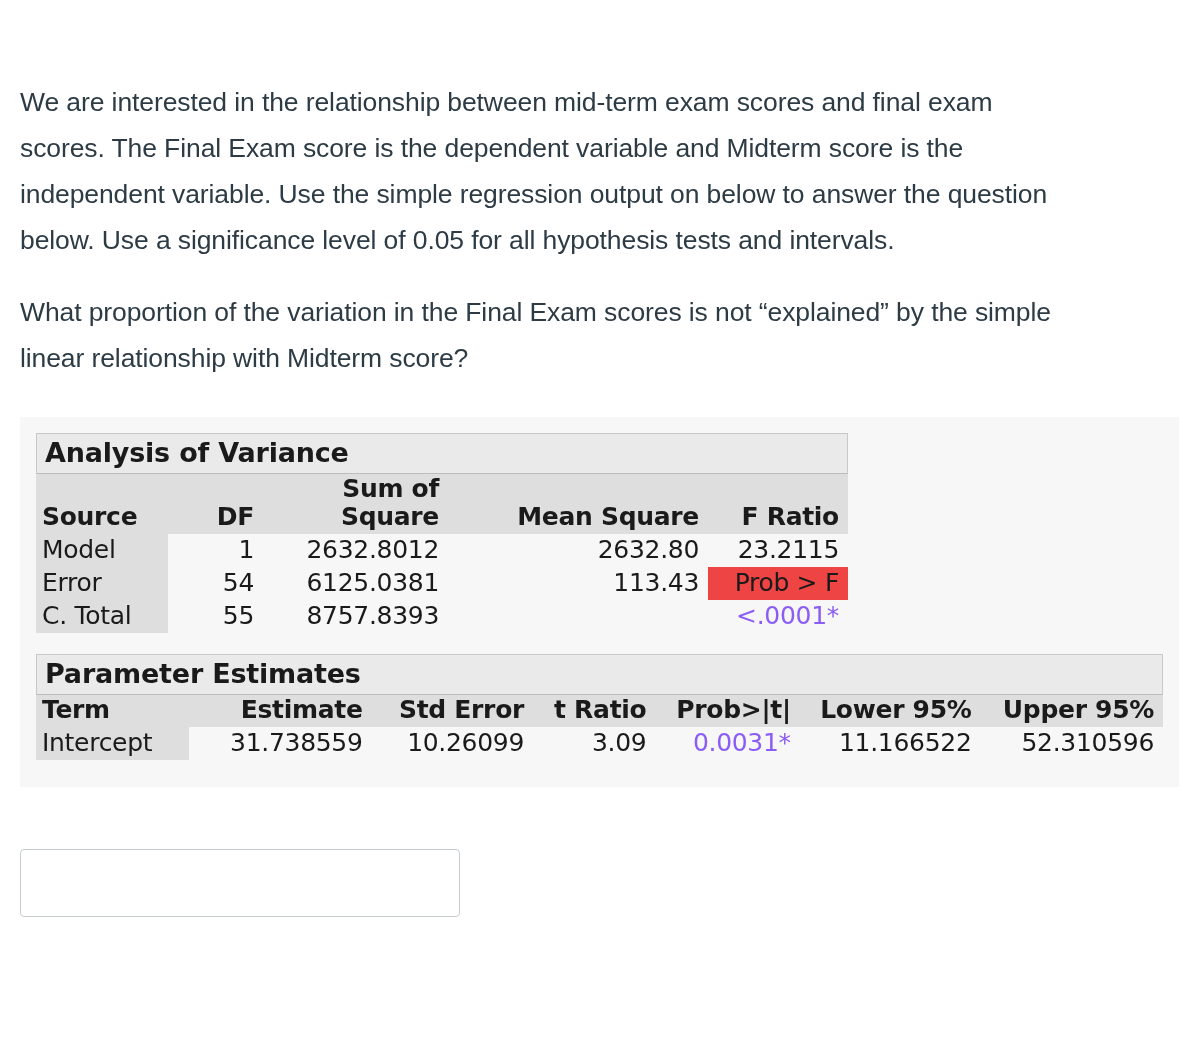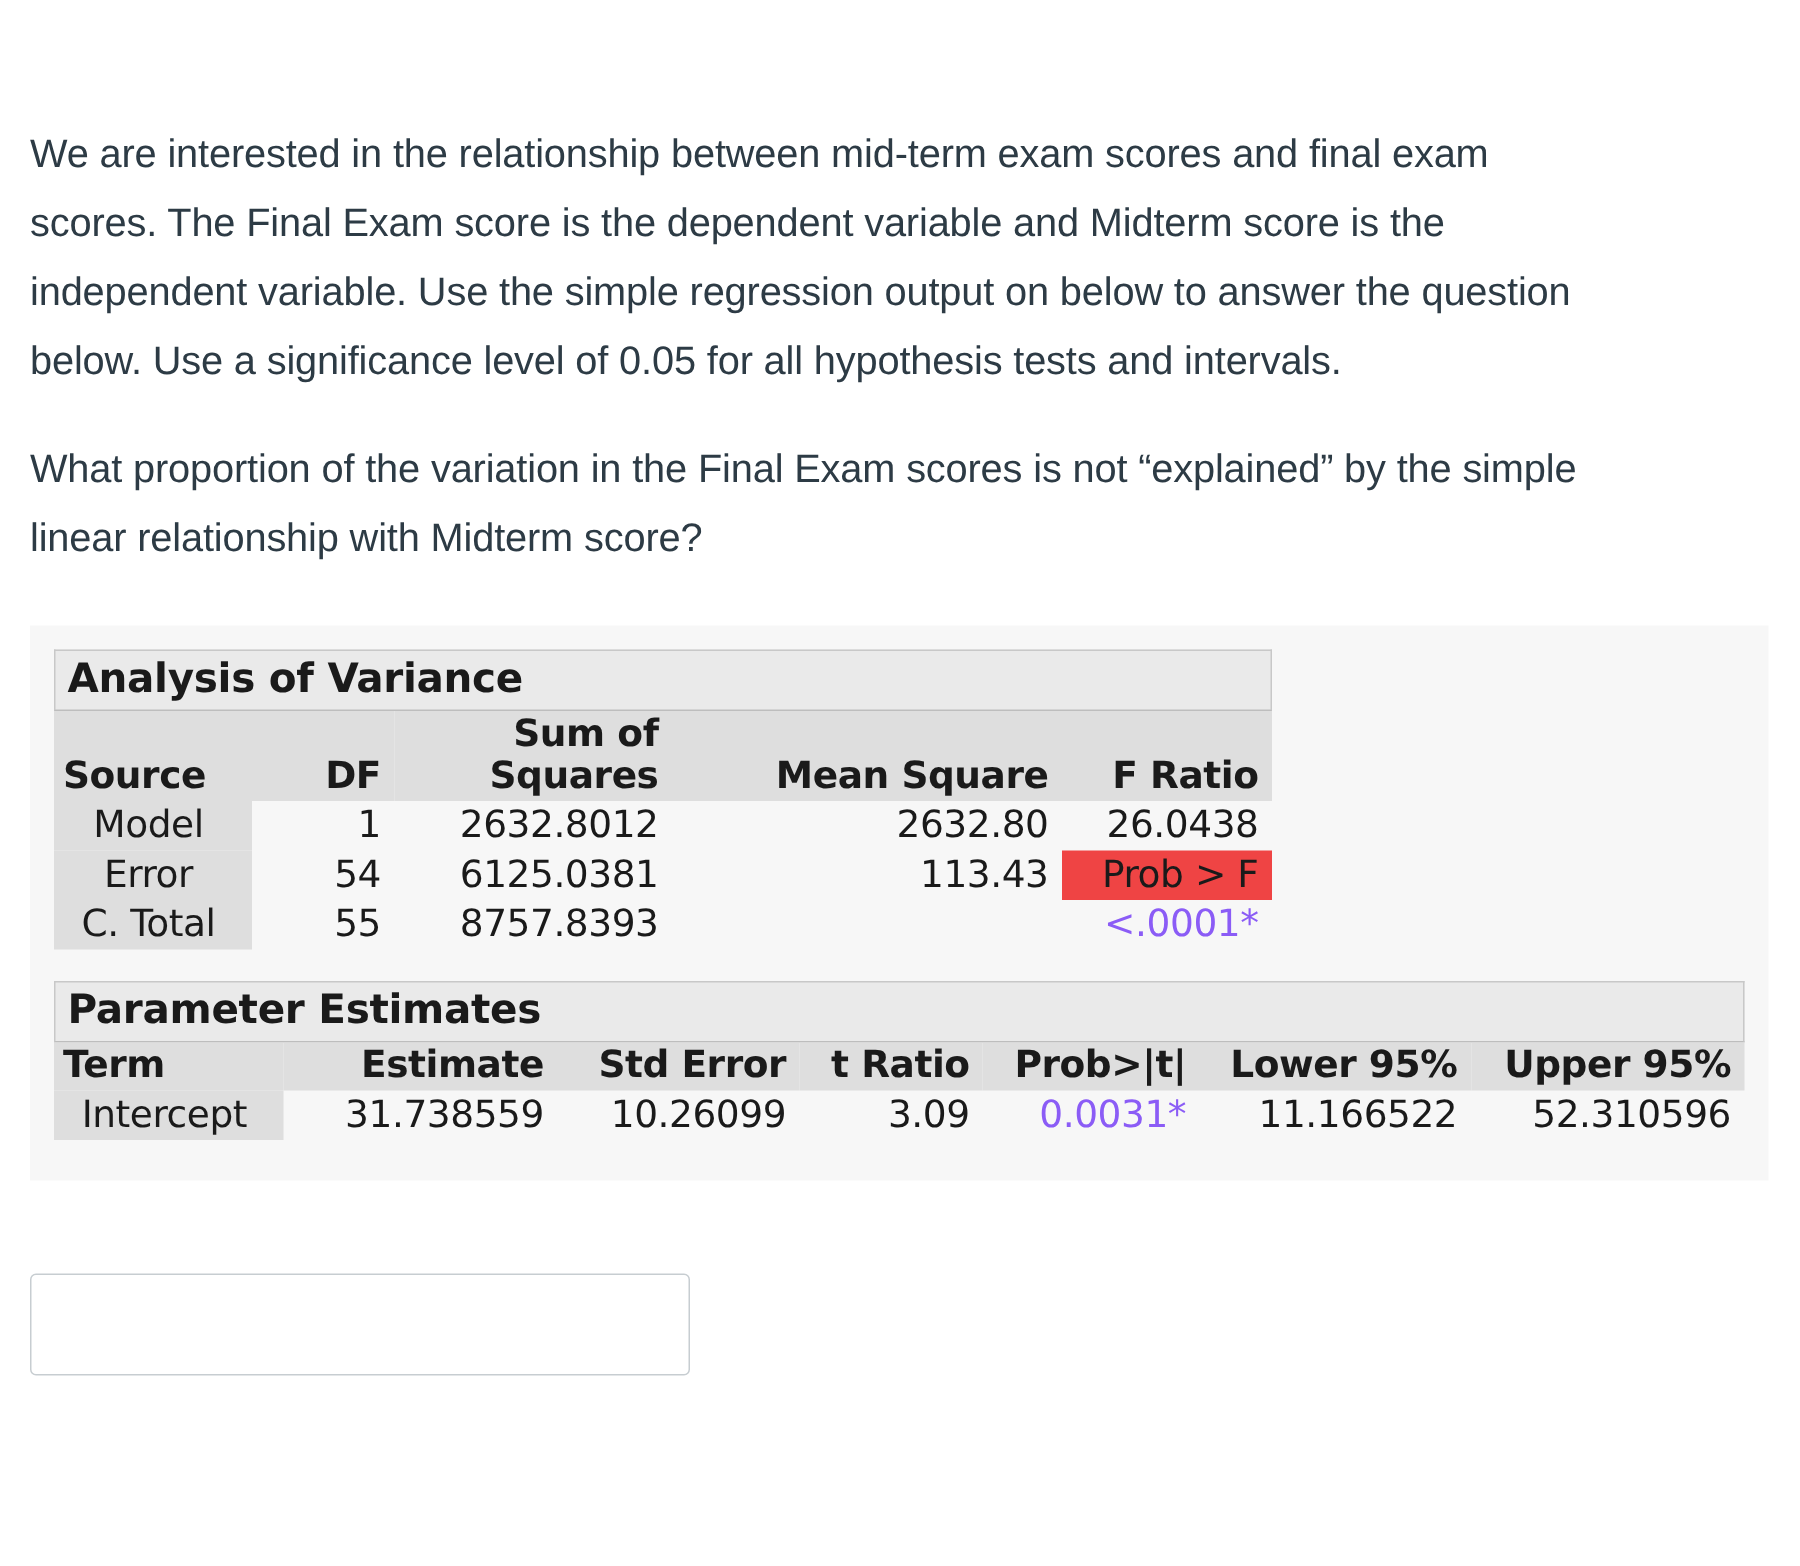--- a/index.html
+++ b/index.html
@@ -160,7 +160,7 @@
           <th class="left">Source</th>
           <th>DF</th>
           <th>Sum of
-Squares</th>
+Square</th>
           <th>Mean Square</th>
           <th>F Ratio</th>
         </tr>

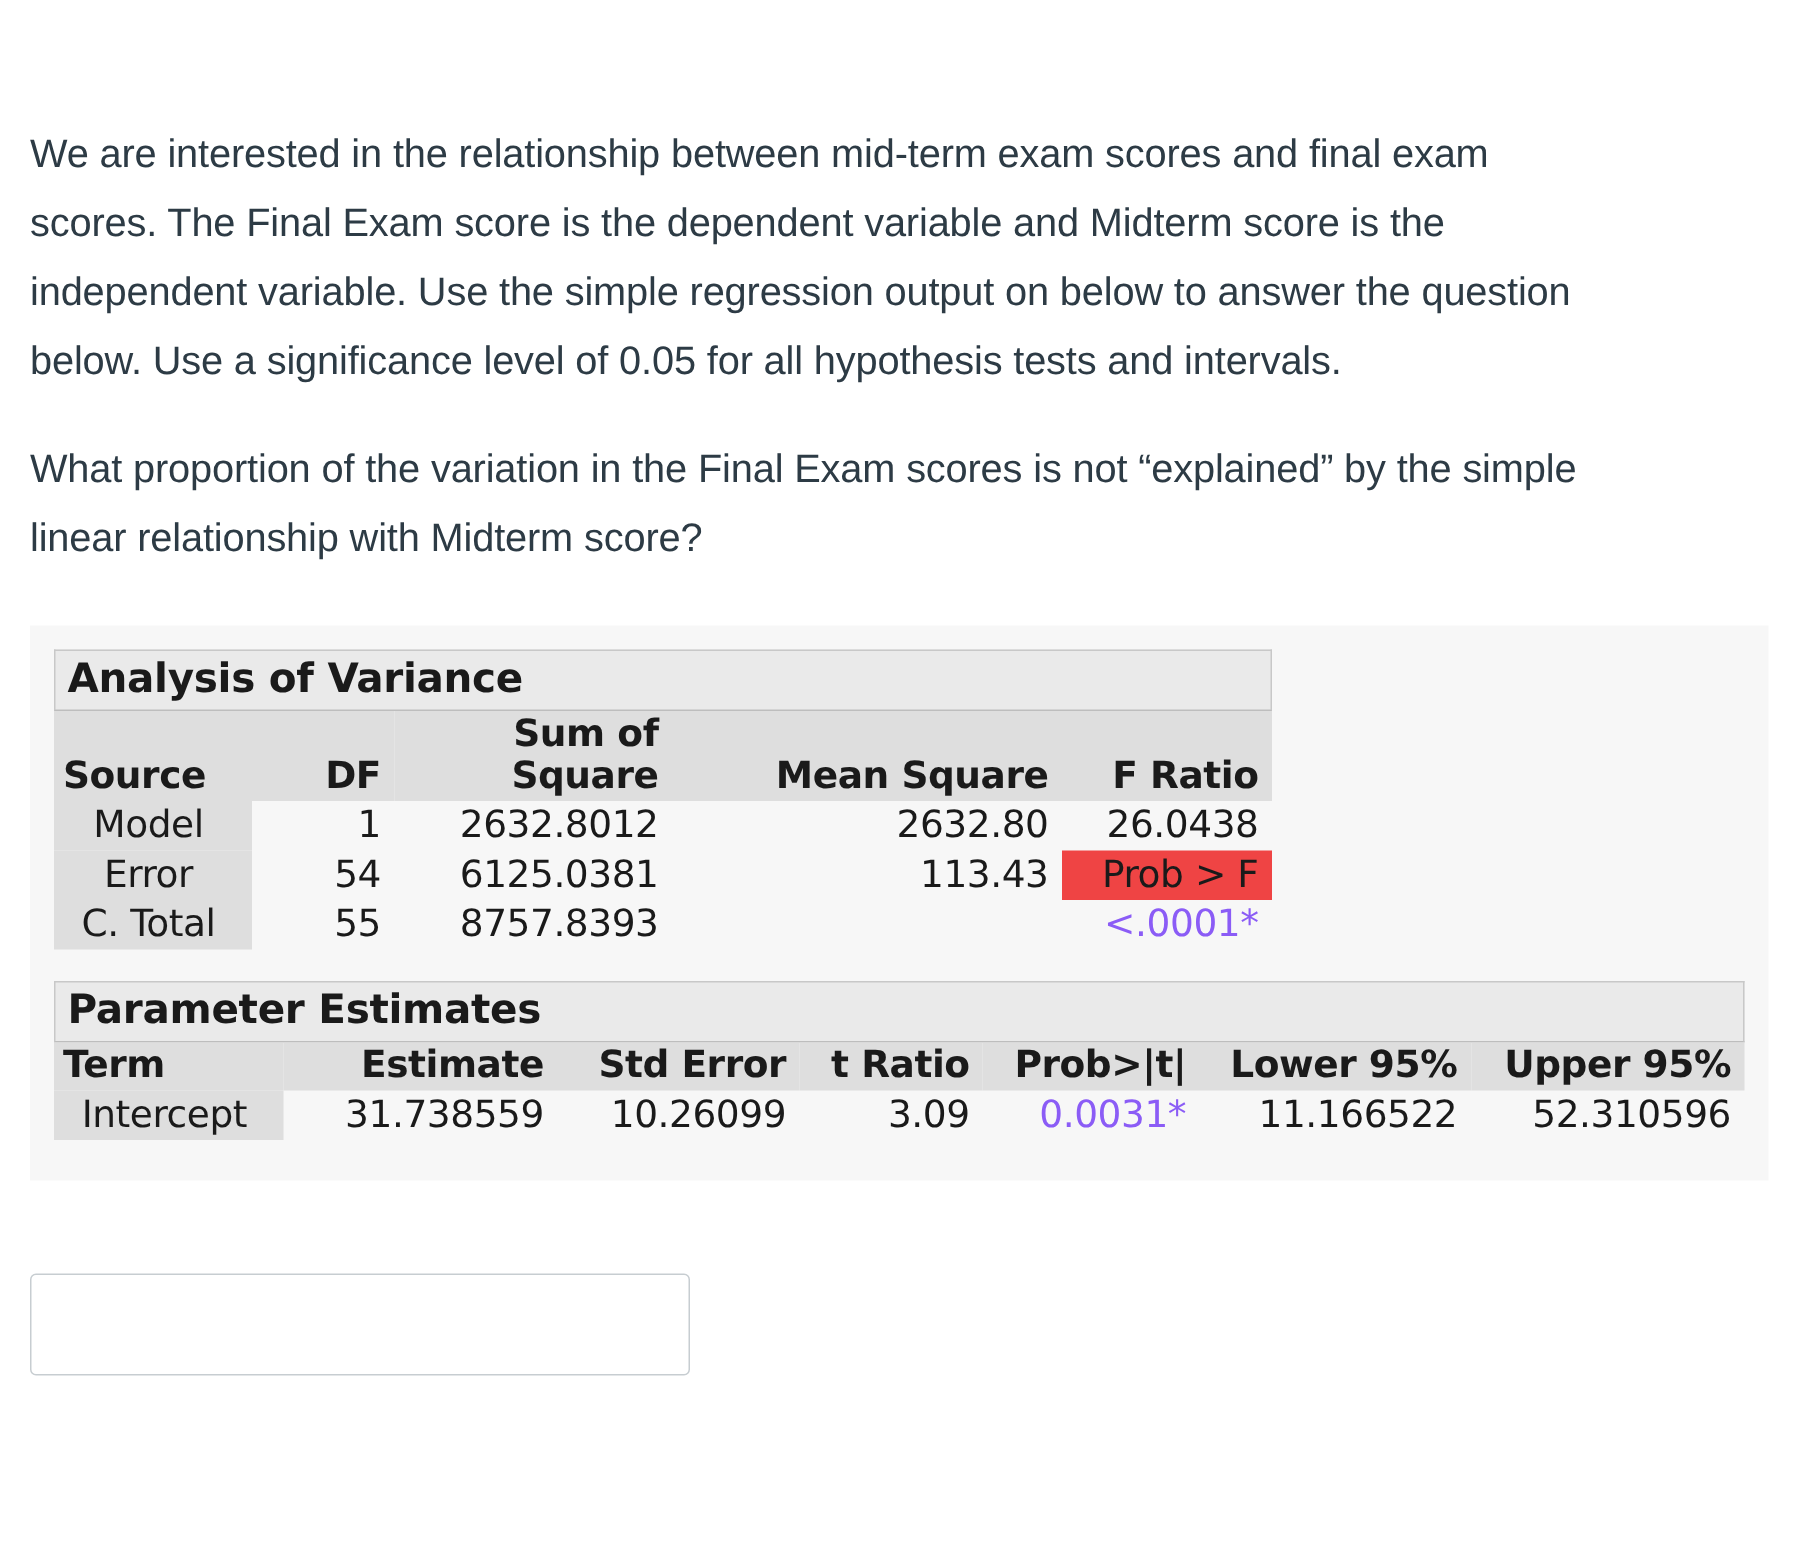--- a/index.html
+++ b/index.html
@@ -87,7 +87,7 @@
   }
   table.jmp td.rowlabel {
     background: #dedede;
-    text-align: center;
+    text-align: left;
     padding-left: 6px;
     padding-right: 12px;
   }

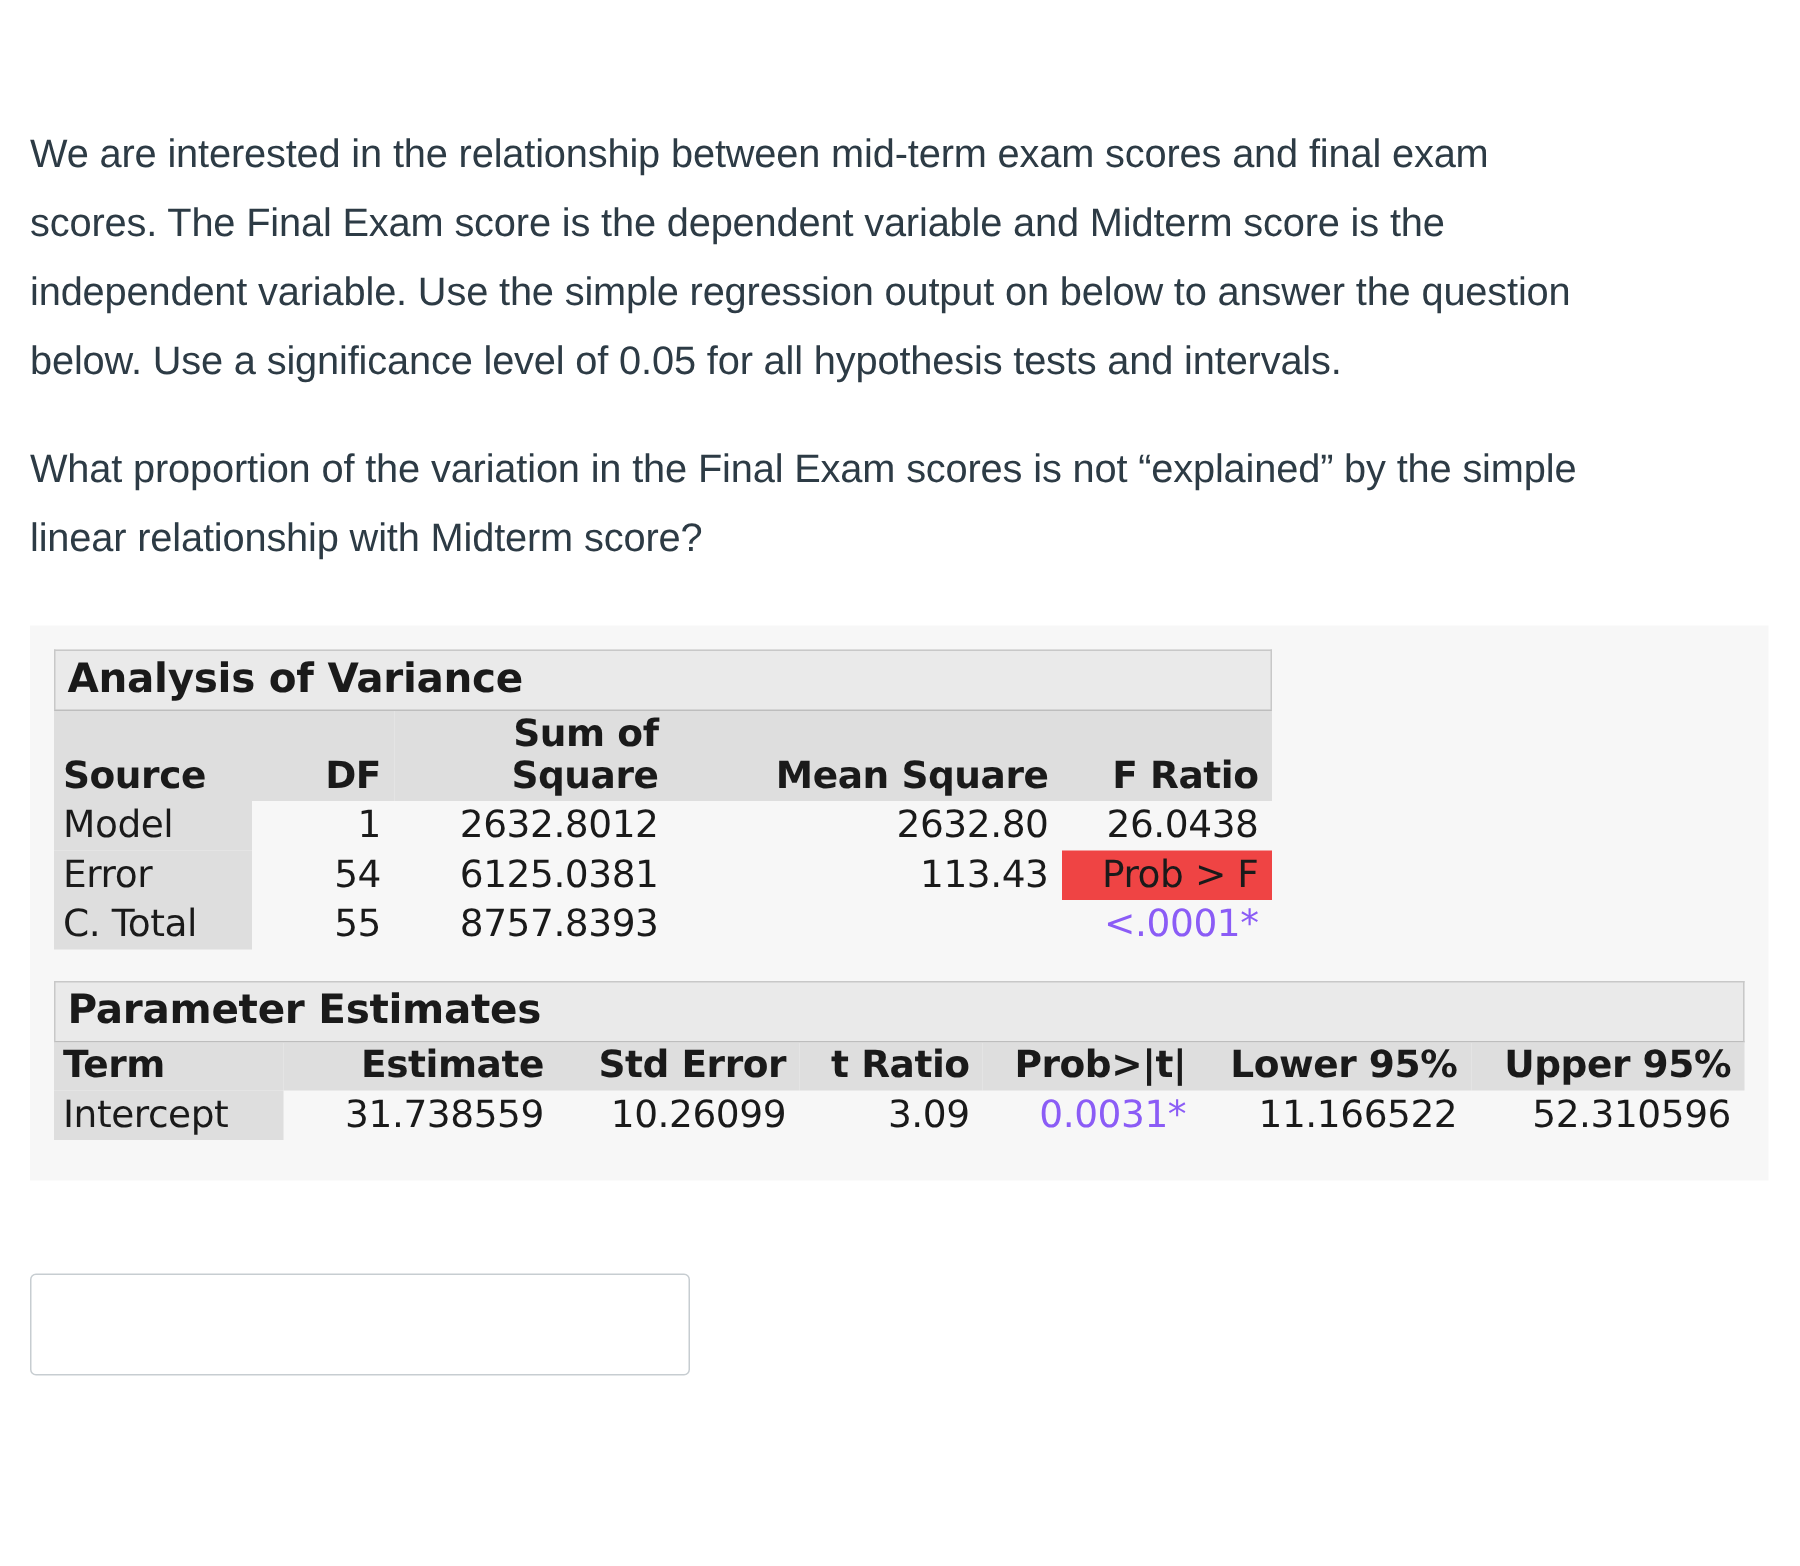--- a/index.html
+++ b/index.html
@@ -171,7 +171,7 @@
           <td>1</td>
           <td>2632.8012</td>
           <td>2632.80</td>
-          <td>26.0438</td>
+          <td>23.2115</td>
         </tr>
         <tr>
           <td class="rowlabel">Error</td>

